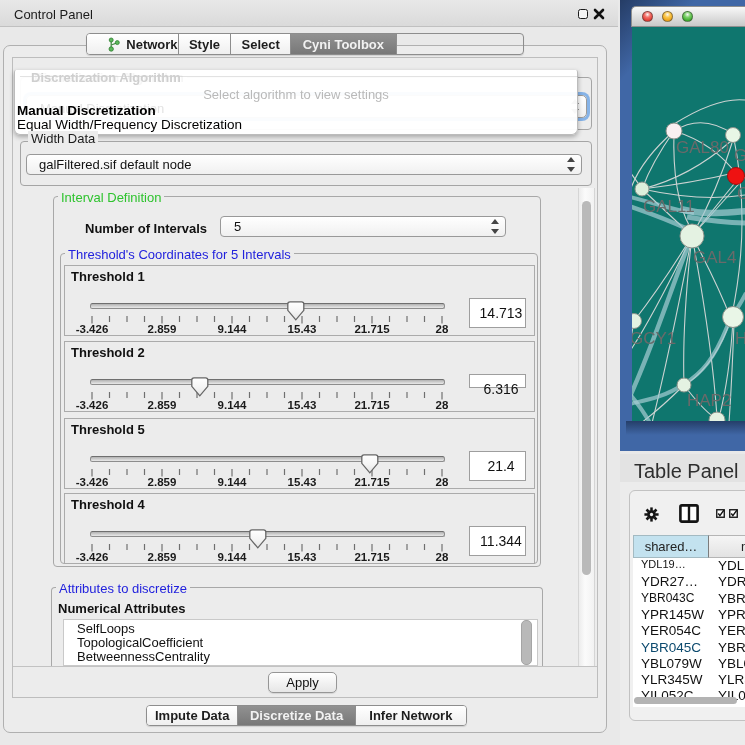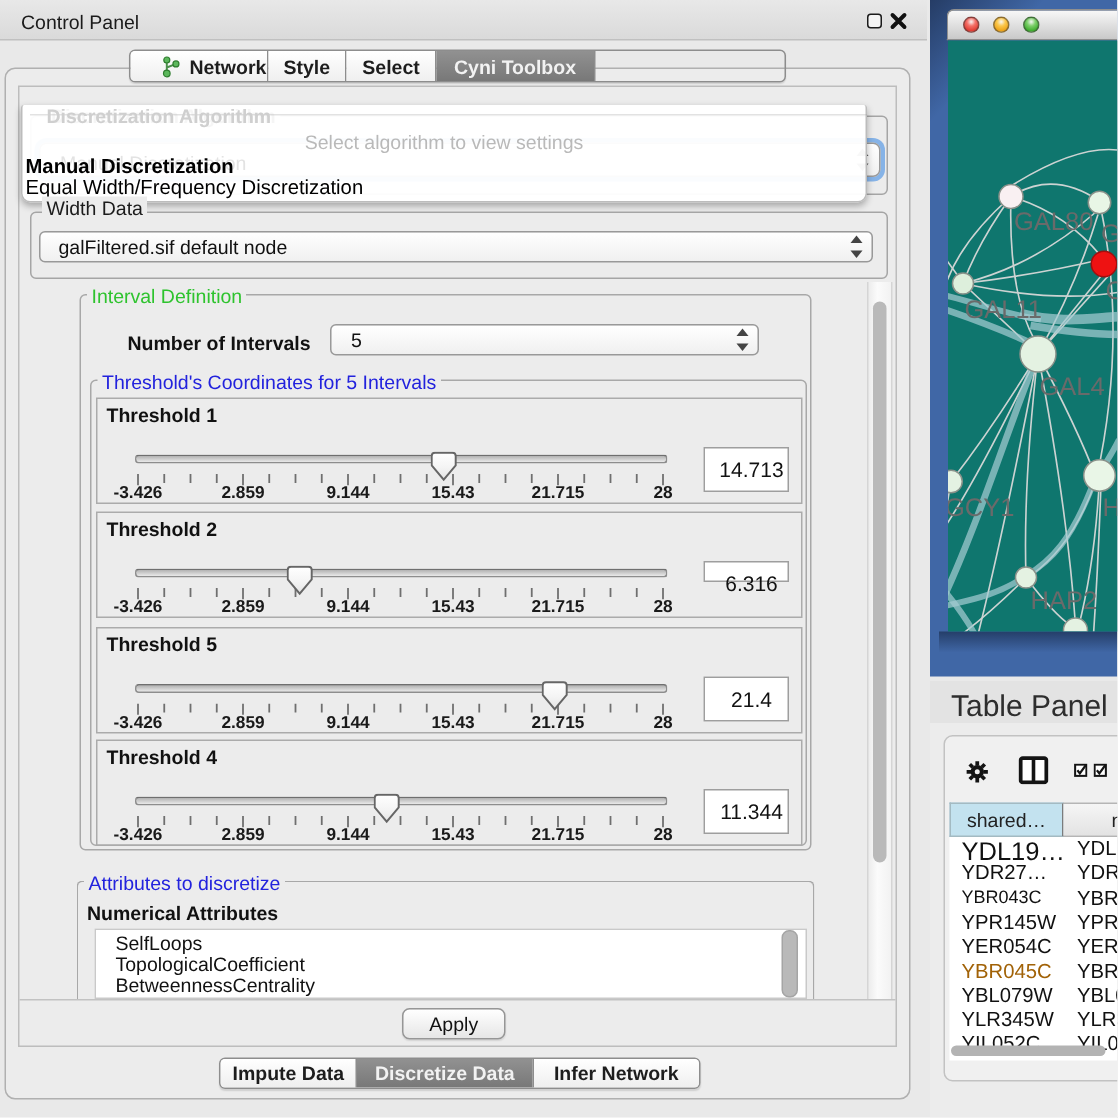--- a/index.html
+++ b/index.html
@@ -343,7 +343,7 @@
 <div class="abs" style="left:633px;top:535px;width:76px;height:23px;background:#c3e2ef;border:1px solid #a3bac2;border-right:1px solid #7c7c7c;font-size:13px;color:#222;text-align:center;line-height:22px;">shared…</div>
 <div class="abs" style="left:709px;top:535px;width:36px;height:23px;background:linear-gradient(#f5f5f5,#e3e3e3);border-top:1px solid #b5b5b5;border-bottom:1px solid #b5b5b5;font-size:13px;color:#222;line-height:22px;padding-left:32px;">n</div>
 <div class="abs" style="left:633px;top:558px;width:112px;height:149px;background:#fff;overflow:hidden;">
-<div style="position:absolute;left:8px;top:0px;font-size:17px;color:#111;text-align:center;">YDL19…</div>
+<div style="position:absolute;left:8px;top:0px;font-size:11px;color:#111;text-align:center;">YDL19…</div>
 <div style="position:absolute;left:85px;top:0px;font-size:13.5px;color:#111;">YDL1</div>
 <div style="position:absolute;left:8px;top:16px;font-size:13.5px;color:#111;">YDR27…</div>
 <div style="position:absolute;left:85px;top:16px;font-size:13.5px;color:#111;">YDR2</div>

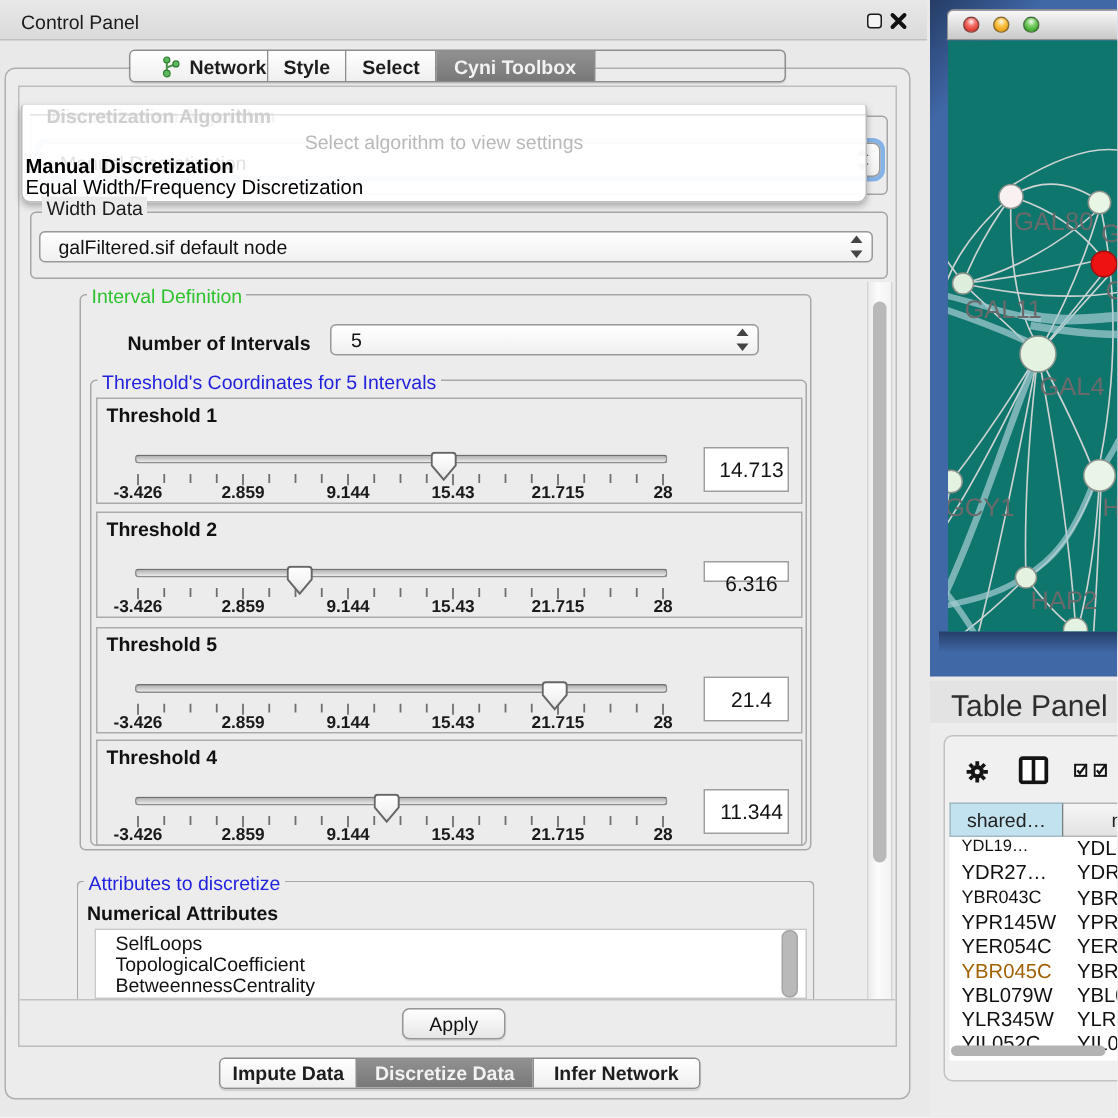--- a/index.html
+++ b/index.html
@@ -353,7 +353,7 @@
 <div style="position:absolute;left:85px;top:49px;font-size:13.5px;color:#111;">YPR1</div>
 <div style="position:absolute;left:8px;top:65px;font-size:13.5px;color:#111;">YER054C</div>
 <div style="position:absolute;left:85px;top:65px;font-size:13.5px;color:#111;">YER0</div>
-<div style="position:absolute;left:8px;top:82px;font-size:13.5px;color:#a16207;">YBR045C</div>
+<div style="position:absolute;left:8px;top:82px;font-size:13.5px;color:#0c4a6e;">YBR045C</div>
 <div style="position:absolute;left:85px;top:82px;font-size:13.5px;color:#111;">YBR0</div>
 <div style="position:absolute;left:8px;top:98px;font-size:13.5px;color:#111;">YBL079W</div>
 <div style="position:absolute;left:85px;top:98px;font-size:13.5px;color:#111;">YBL0</div>

